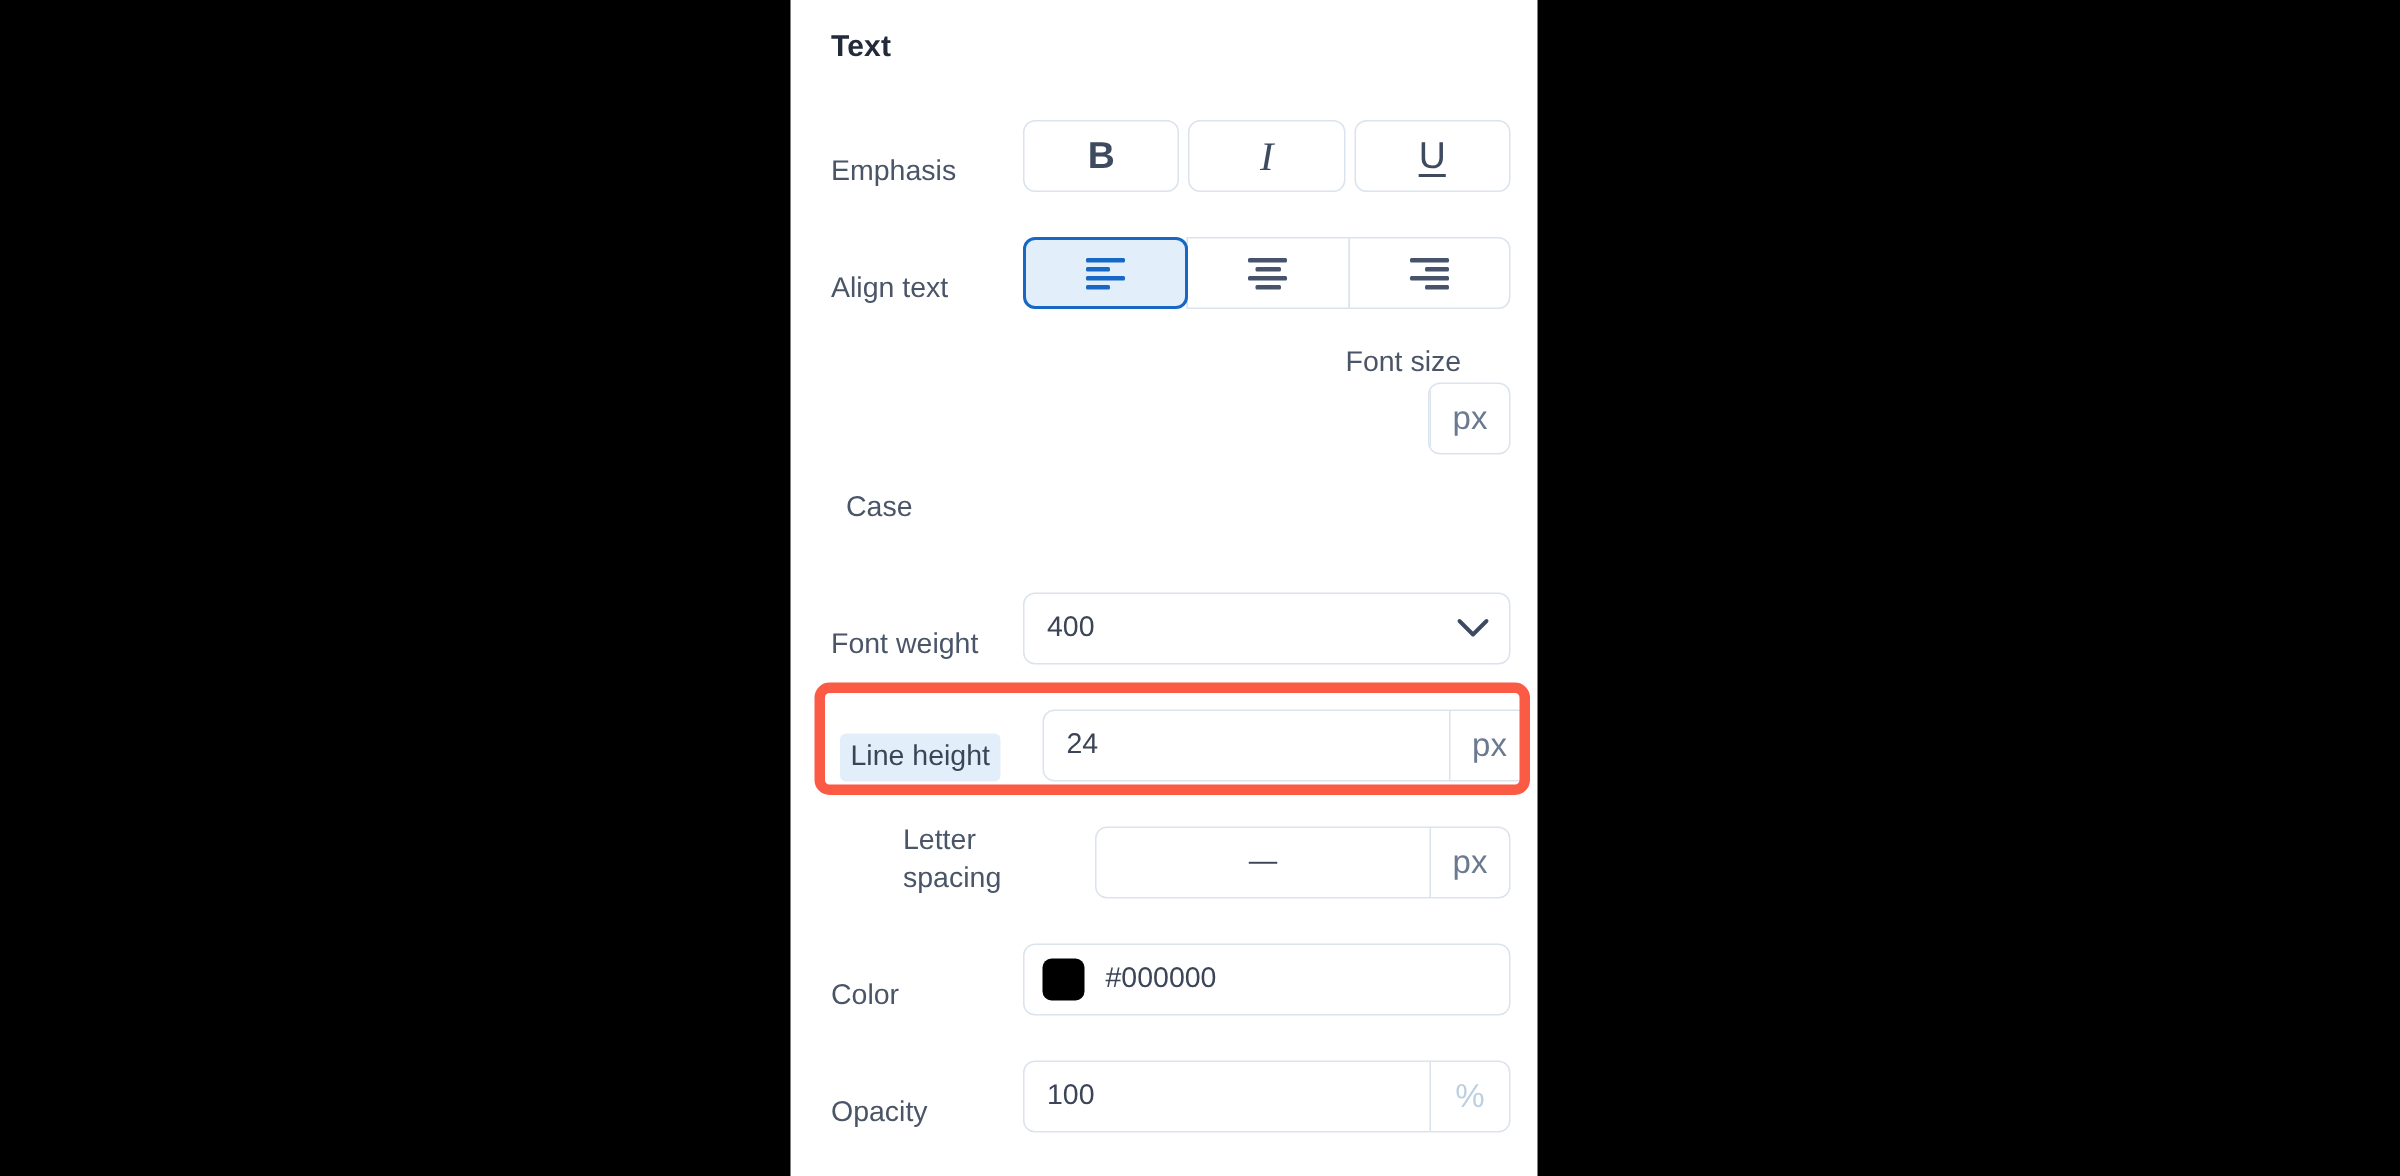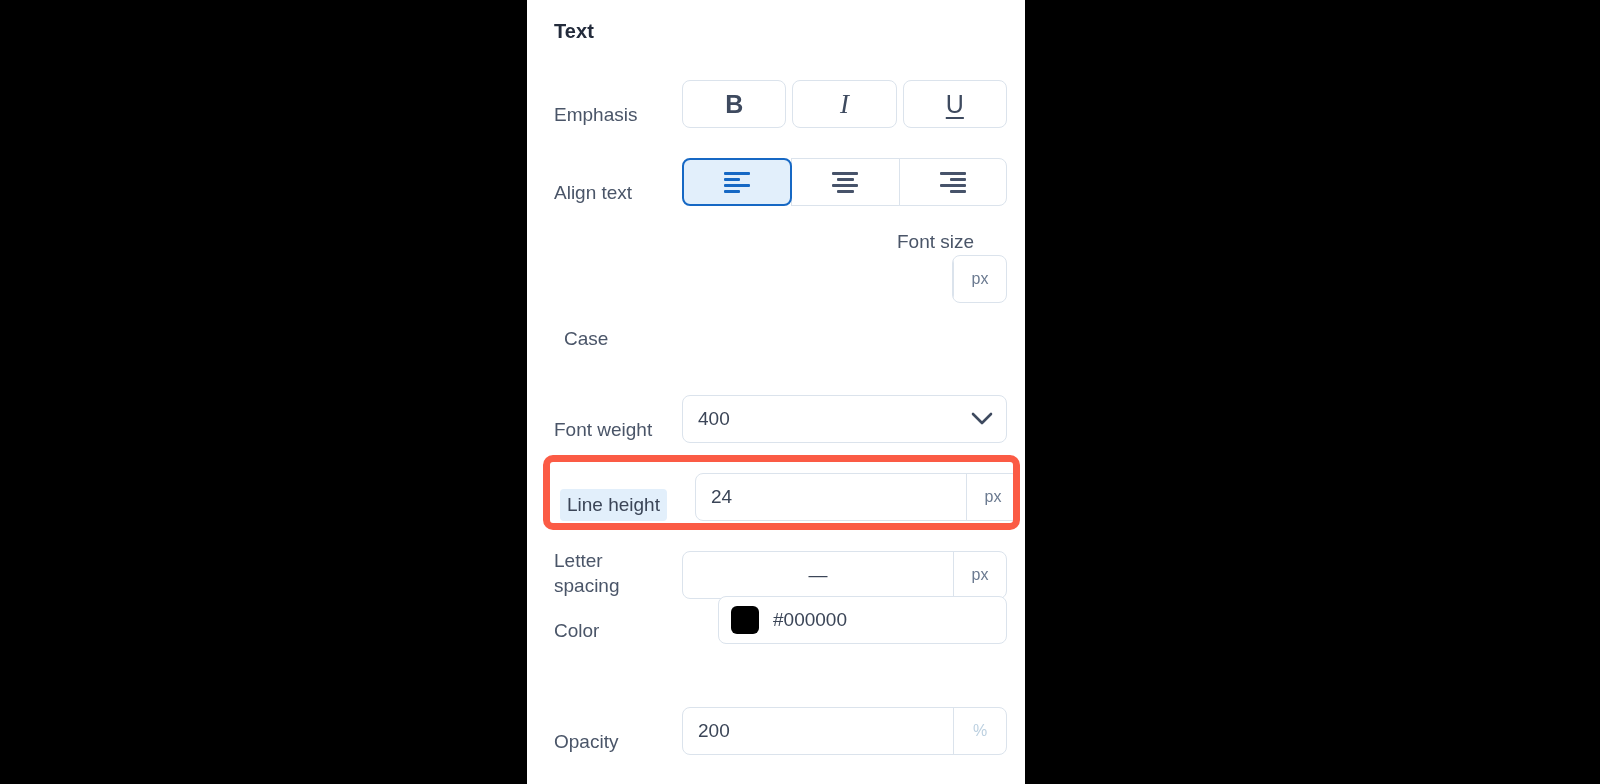--- a/index.html
+++ b/index.html
@@ -212,7 +212,7 @@
     display: flex;
     align-items: center;
     justify-content: center;
-    font-size: 16px;
+    font-size: 22px;
     color: #6b7a90;
   }
   .field .suffix.muted { color: #bcd0e0; }

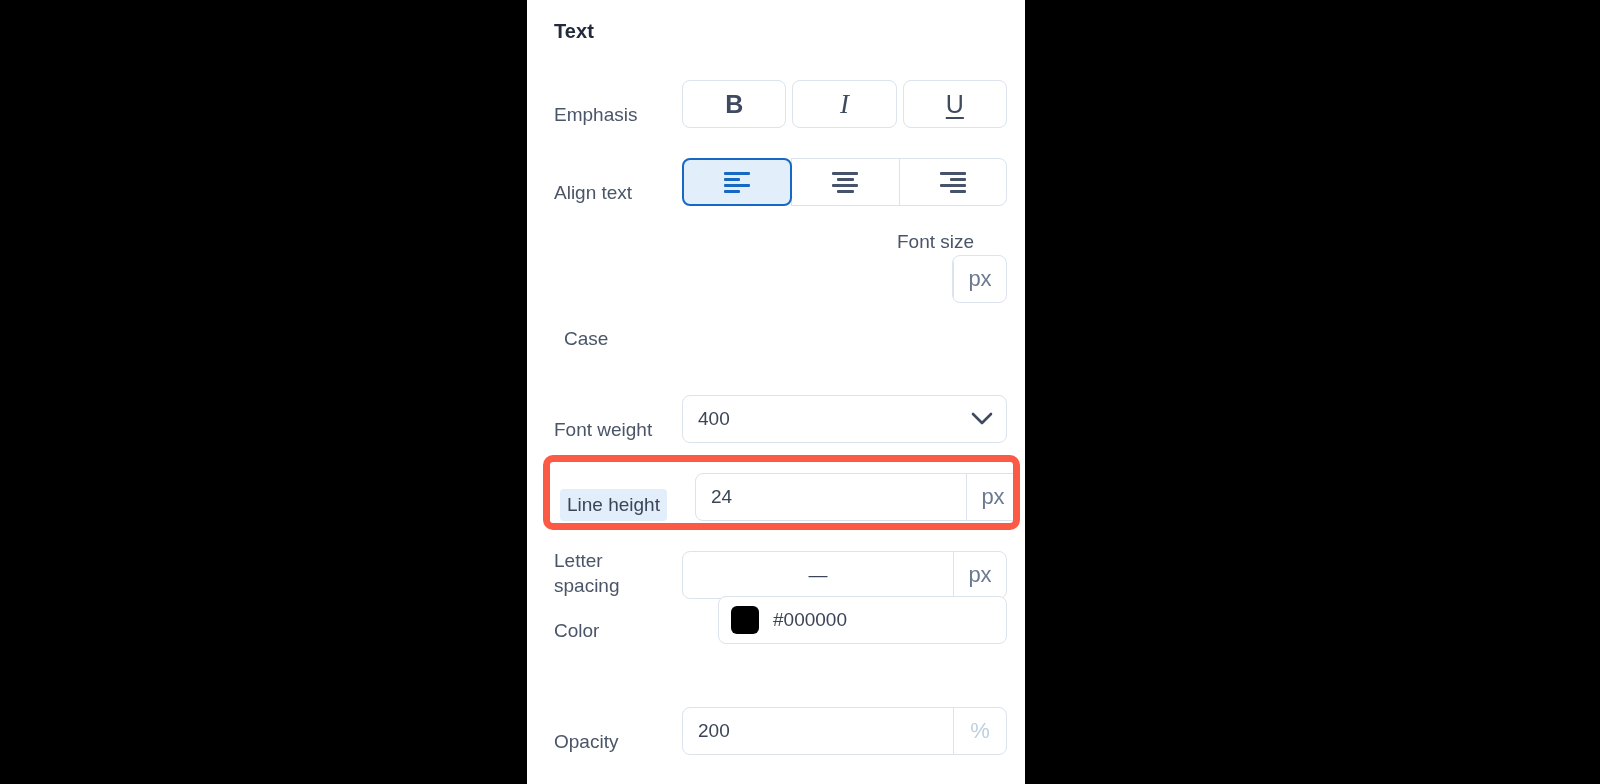--- a/index.html
+++ b/index.html
@@ -70,6 +70,7 @@
   }
   .row-label.two-line {
     line-height: 1.35;
+    margin-left: 48px;
   }
   .row-label .hl {
     background: #e2effb;

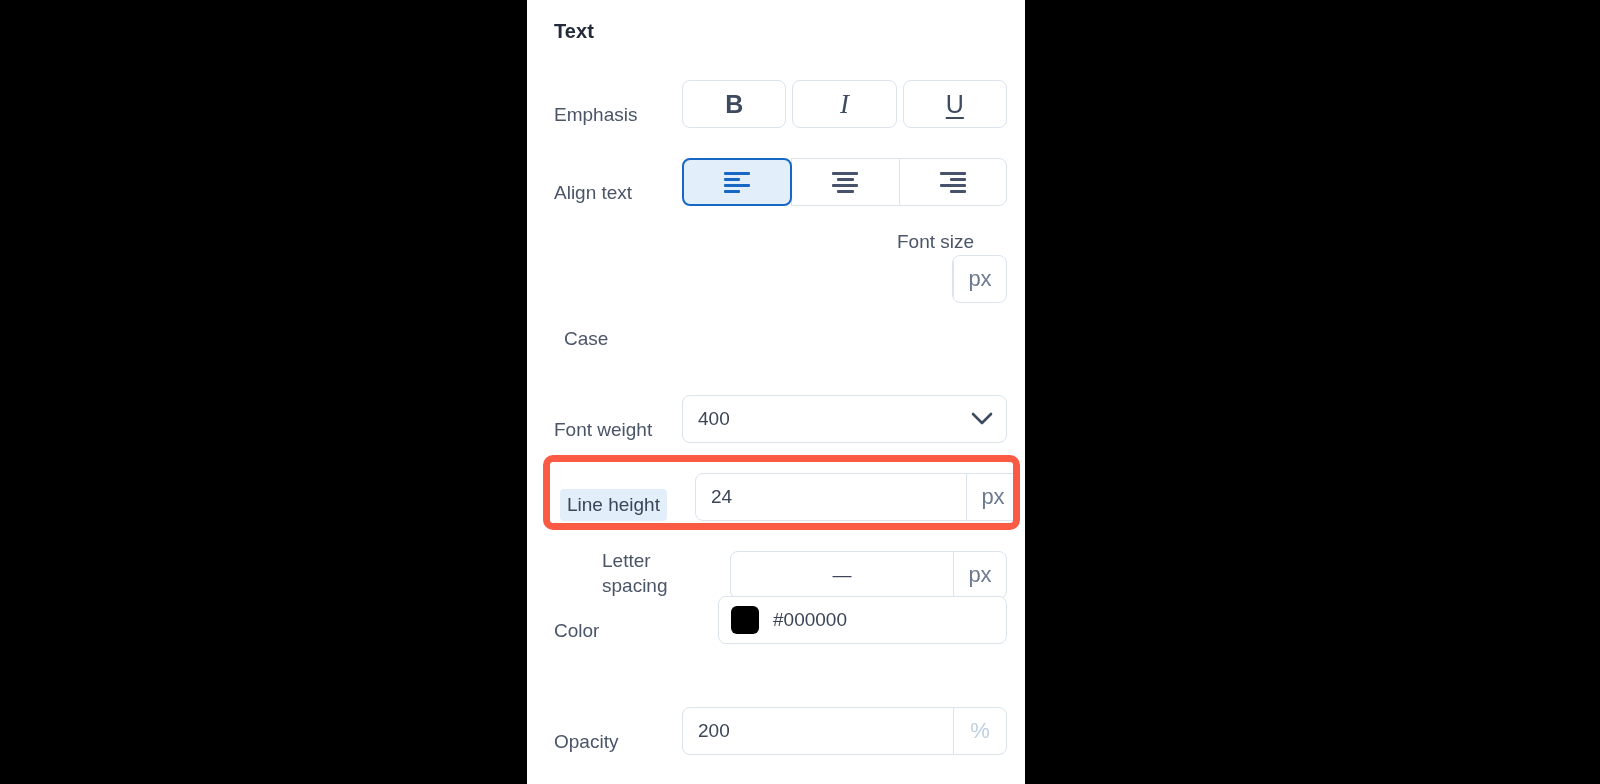--- a/index.html
+++ b/index.html
@@ -373,7 +373,7 @@
         </div>
       </div>
 
-      <div class="row" style="top:588px;gap:36px;">
+      <div class="row" style="top:621px;">
         <div class="row-label">Color</div>
         <div class="row-control">
           <div class="field">

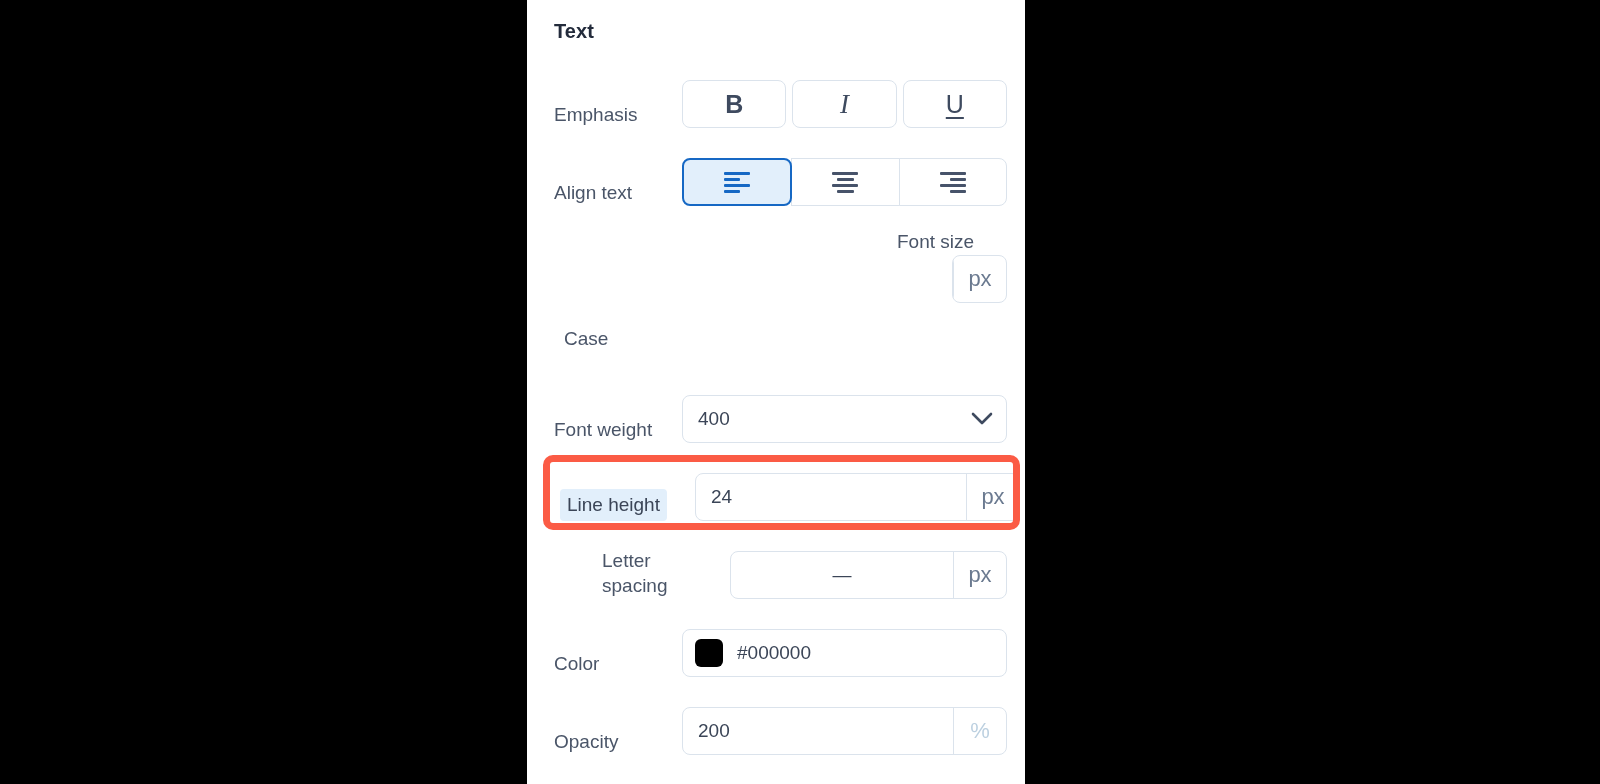--- a/index.html
+++ b/index.html
@@ -389,7 +389,7 @@
         <div class="row-label">Opacity</div>
         <div class="row-control">
           <div class="field">
-            <div class="value">200</div>
+            <div class="value">100</div>
             <div class="suffix muted">%</div>
           </div>
         </div>

